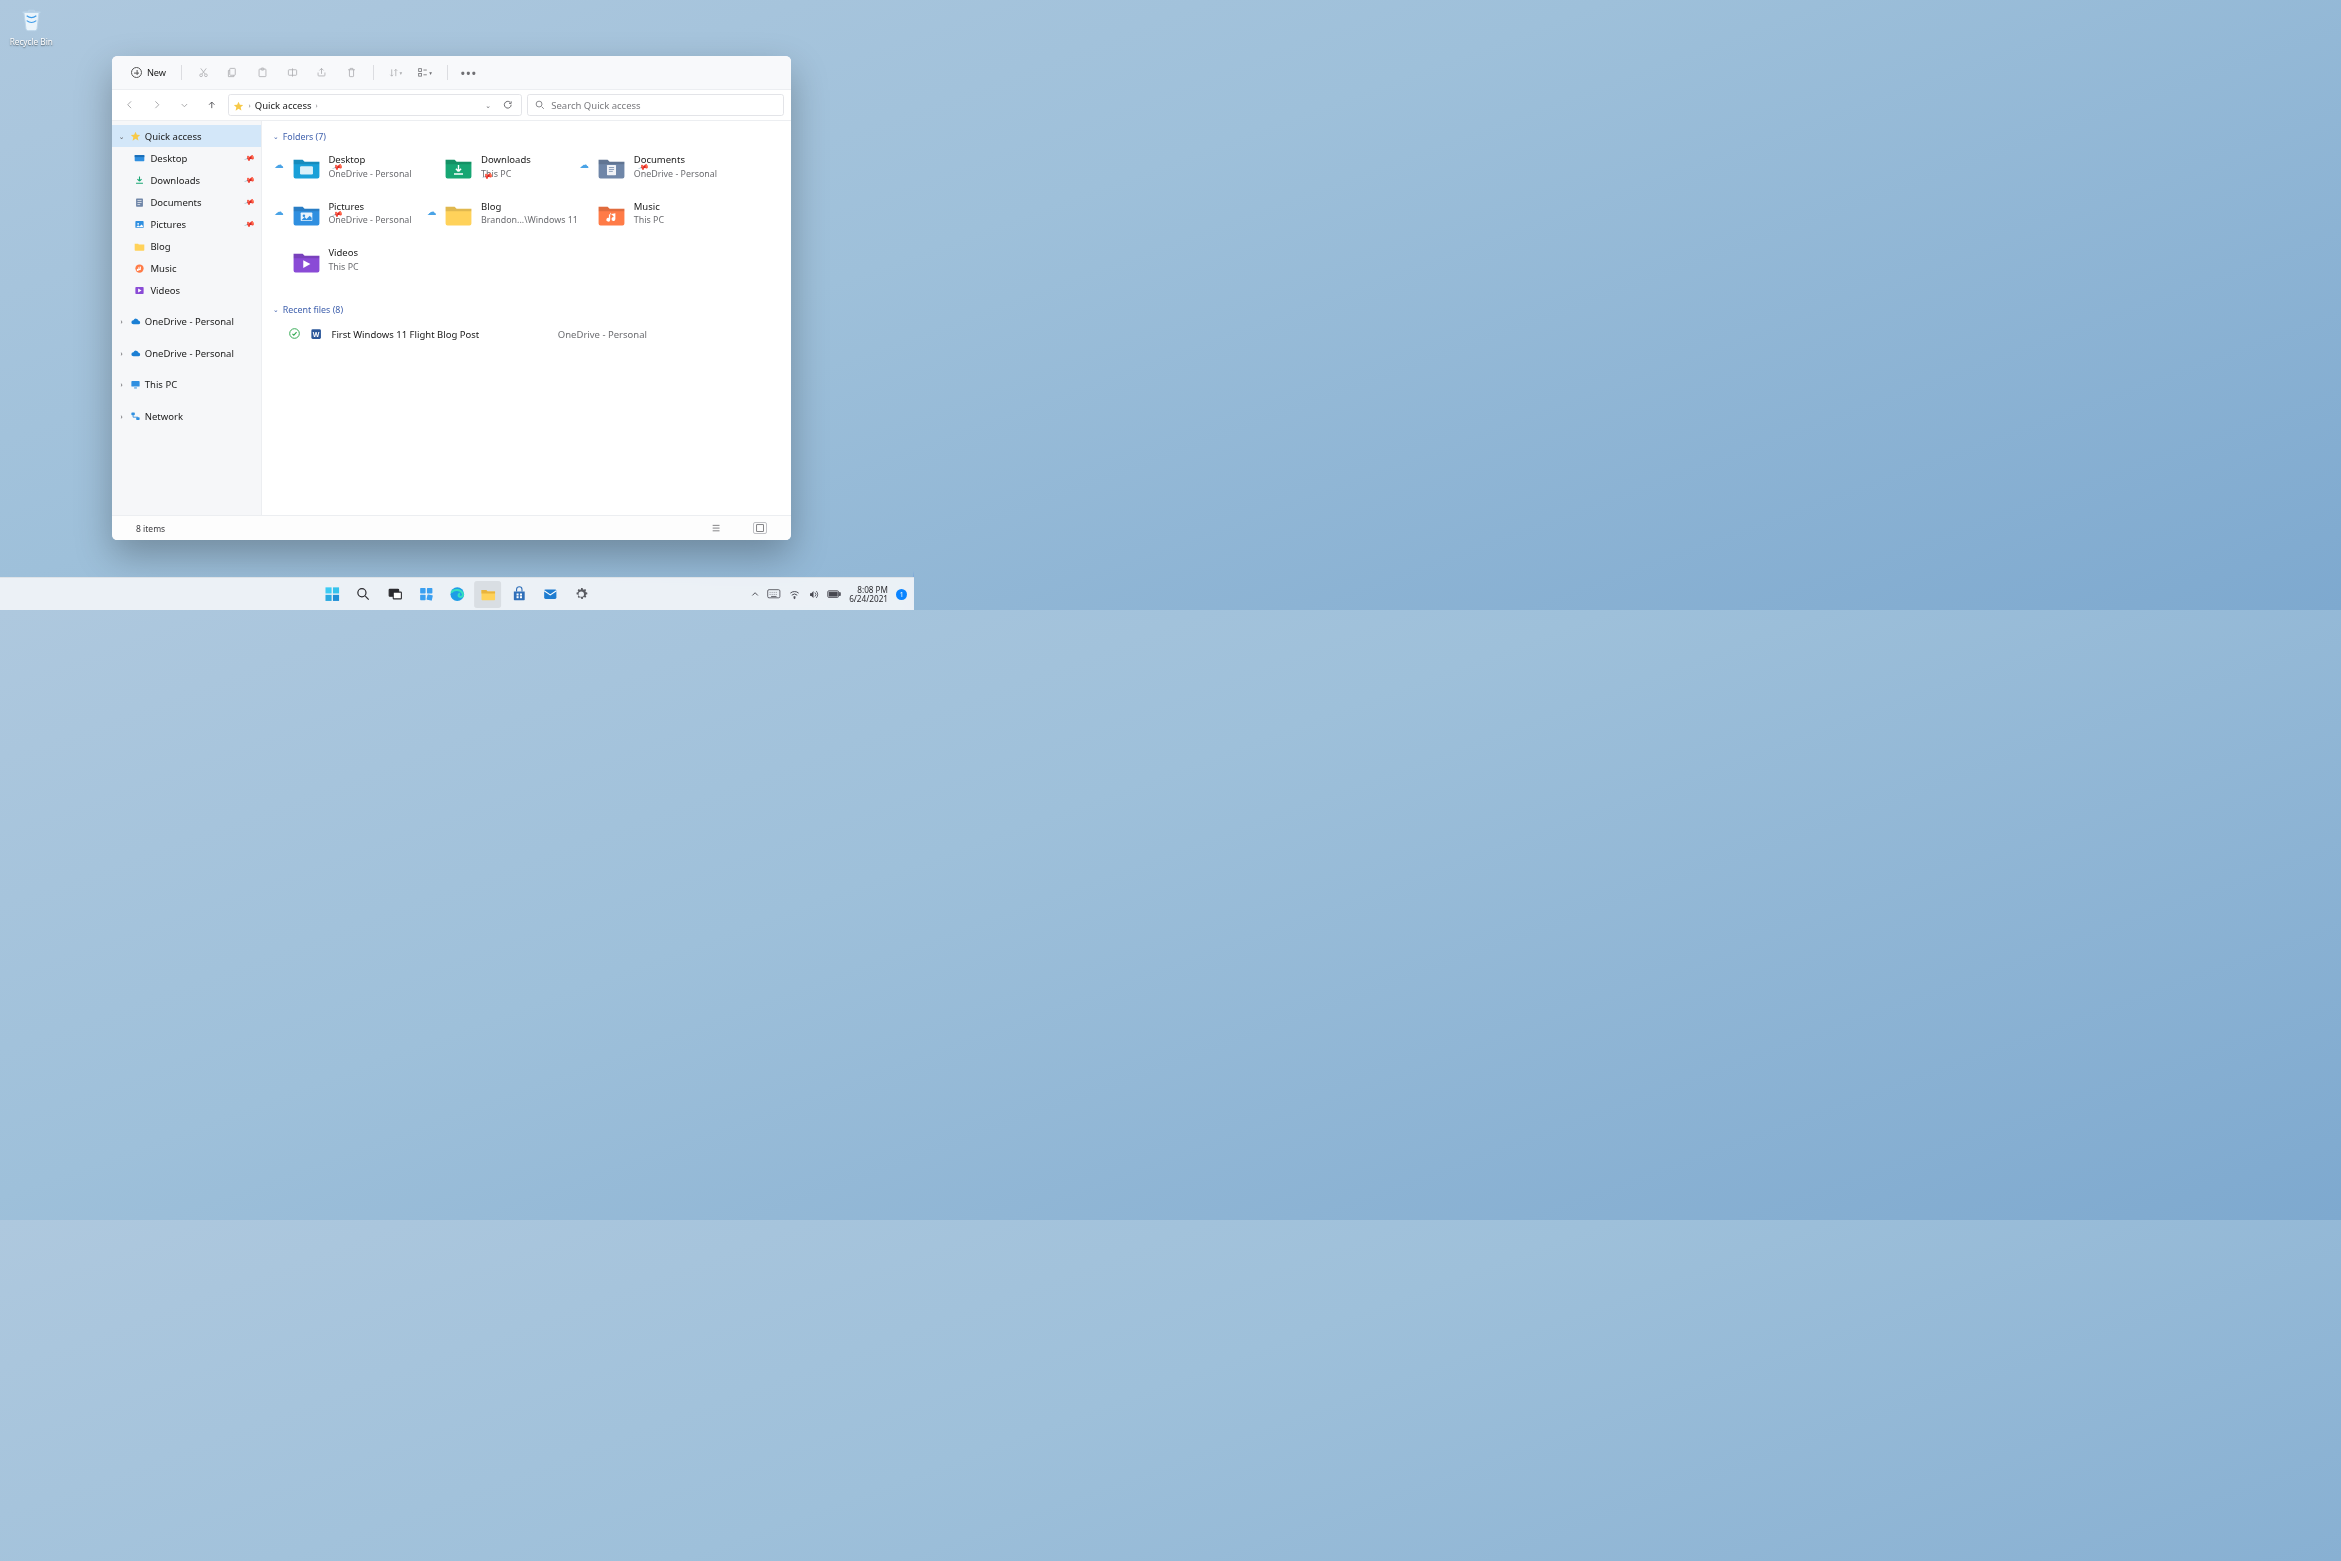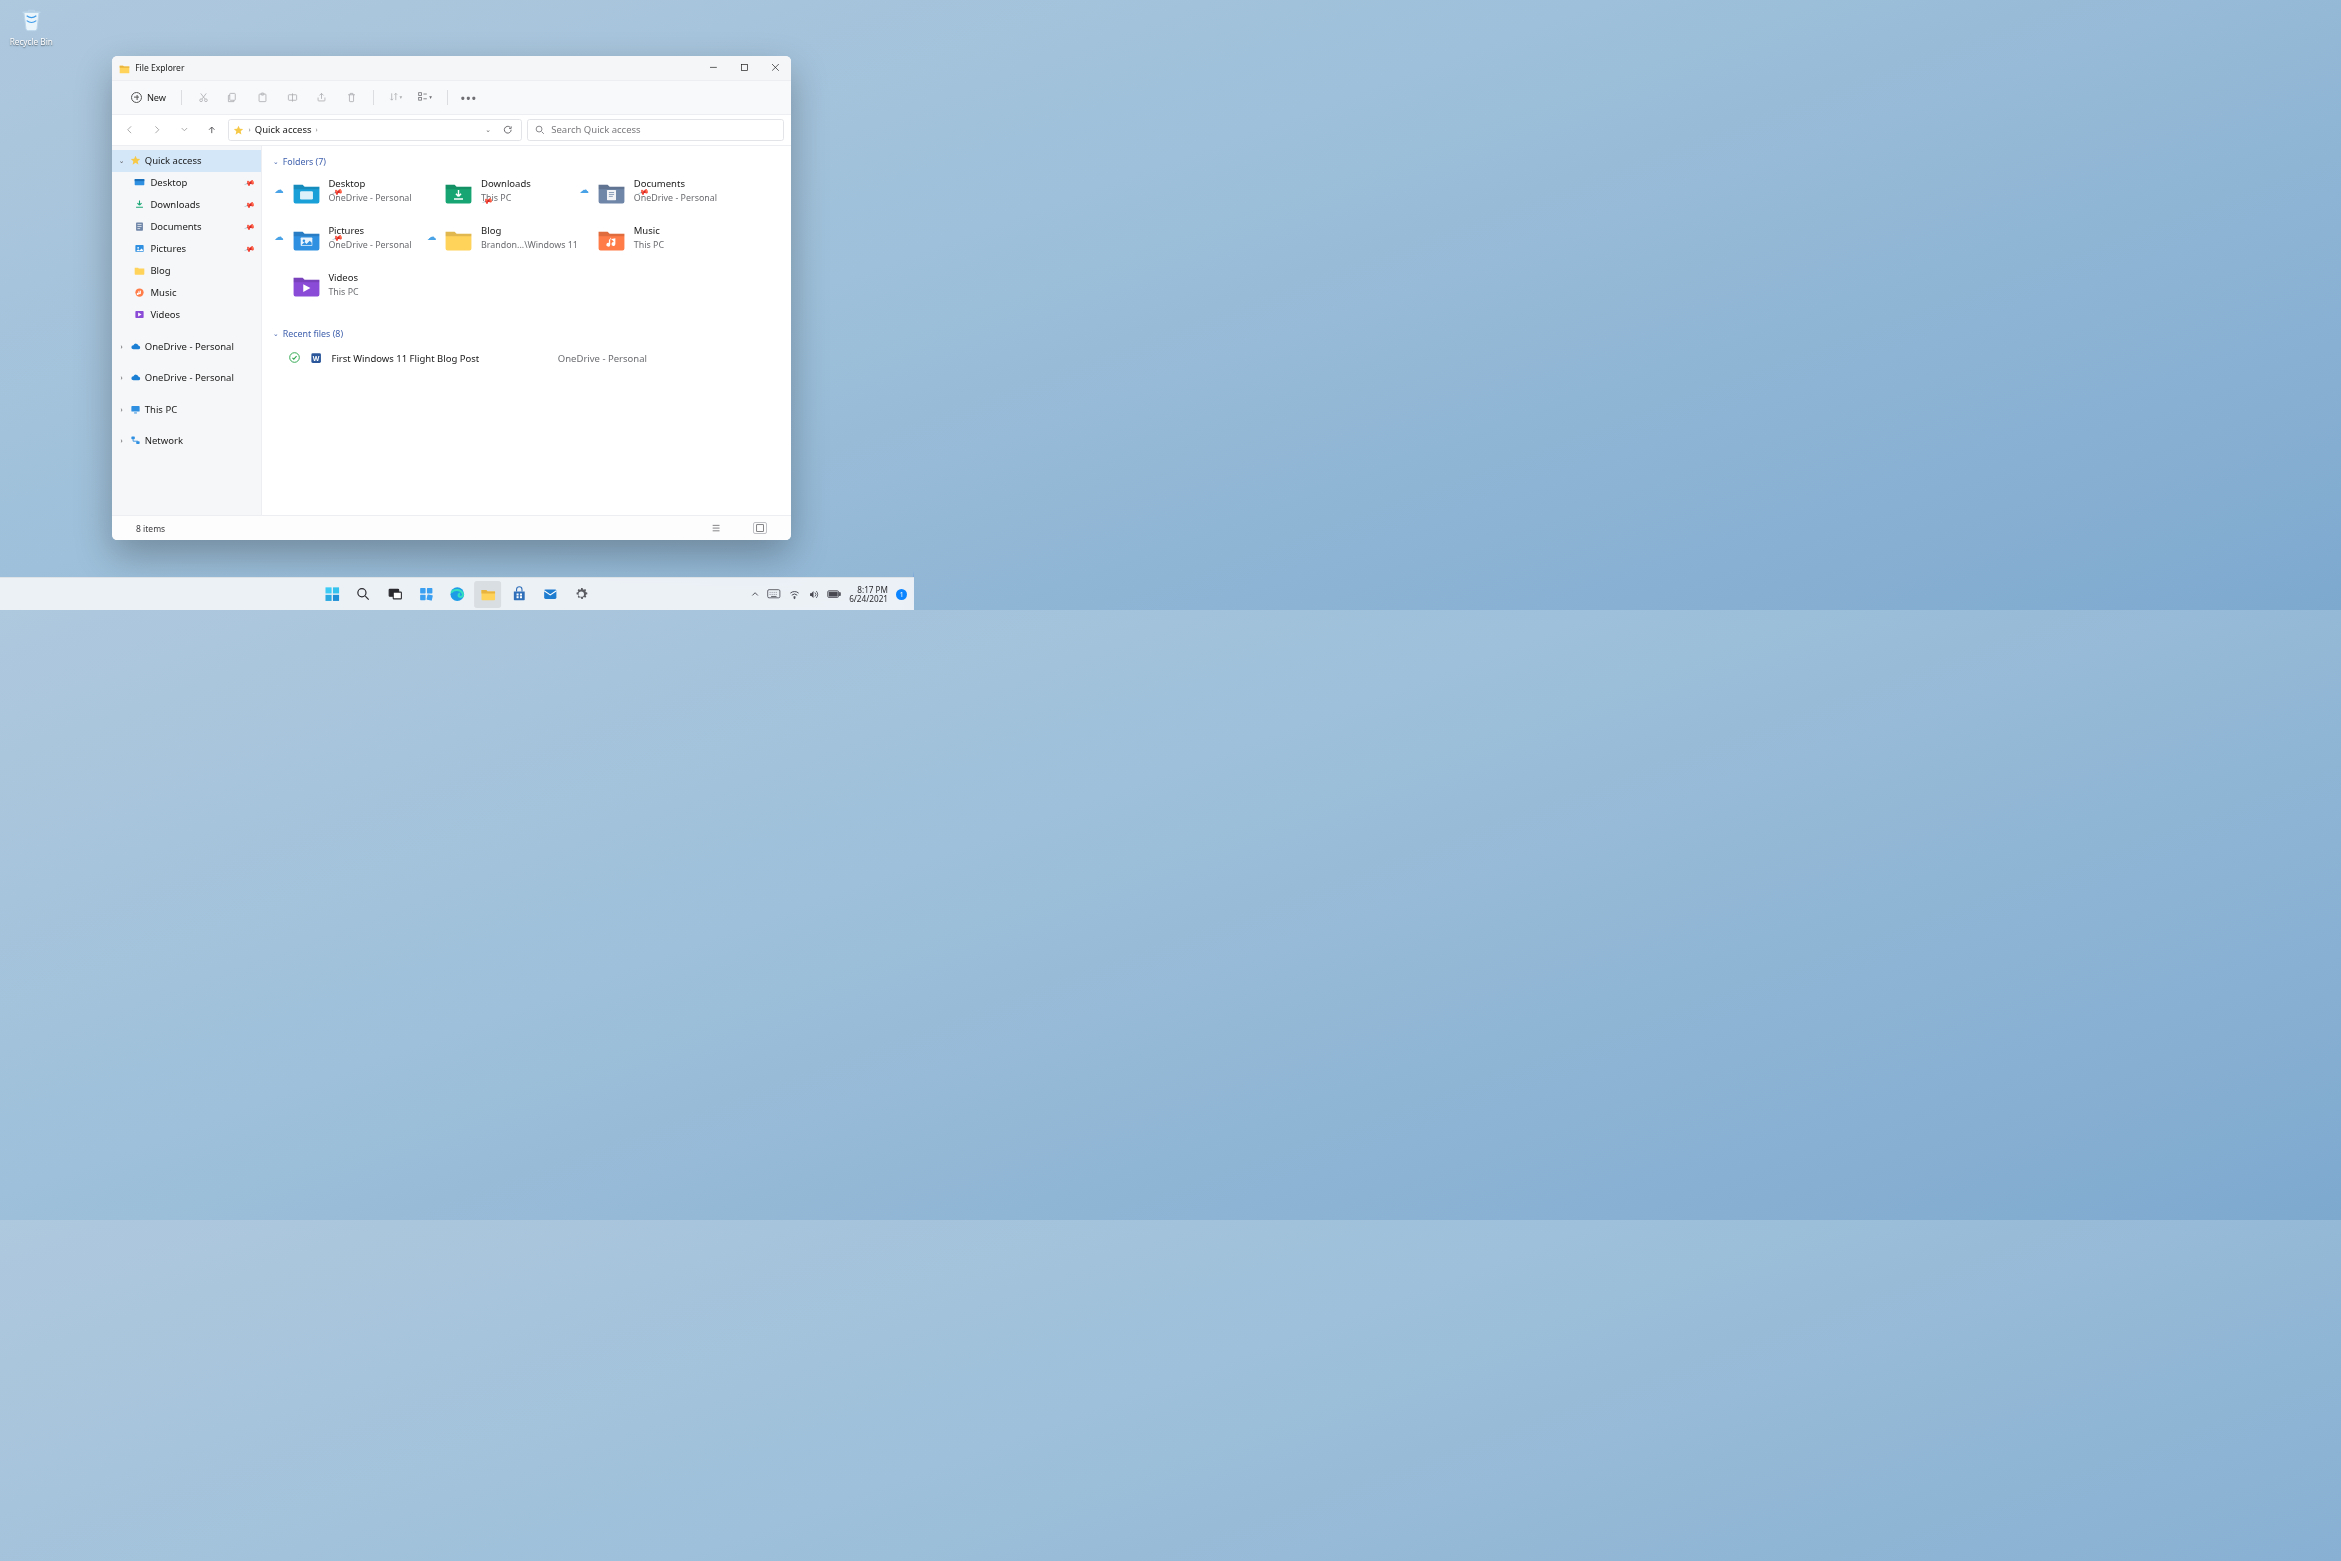--- a/index.html
+++ b/index.html
@@ -130,32 +130,6 @@
 </div>
 
 <div class="window">
-  <div class="titlebar">
-    <span class="app-ico">
-      <svg viewBox="0 0 16 16">
-          <path d="M1 4h5l1 1h8v9a1 1 0 0 1-1 1H2a1 1 0 0 1-1-1Z" fill="#ffd25a"></path>
-          <path d="M1 4h5l1 1h8v2H1Z" fill="#e9b43d"></path>
-        </svg>
-    </span>
-    <span class="title">File Explorer</span>
-    <div class="win-ctrls">
-      <div class="wc">
-          <svg width="6.8" height="6.8" viewBox="0 0 10 10">
-            <path d="M0 5h10" stroke="currentColor" stroke-width="1"></path>
-          </svg>
-        </div>
-      <div class="wc">
-          <svg width="6.8" height="6.8" viewBox="0 0 10 10">
-            <rect x="0.5" y="0.5" width="9" height="9" fill="none" stroke="currentColor" stroke-width="1"></rect>
-          </svg>
-        </div>
-      <div class="wc close">
-          <svg width="6.8" height="6.8" viewBox="0 0 10 10">
-            <path d="M0 0l10 10M10 0L0 10" stroke="currentColor" stroke-width="1"></path>
-          </svg>
-        </div>
-    </div>
-  </div>
 
   <div class="toolbar">
     <div class="tb-new">

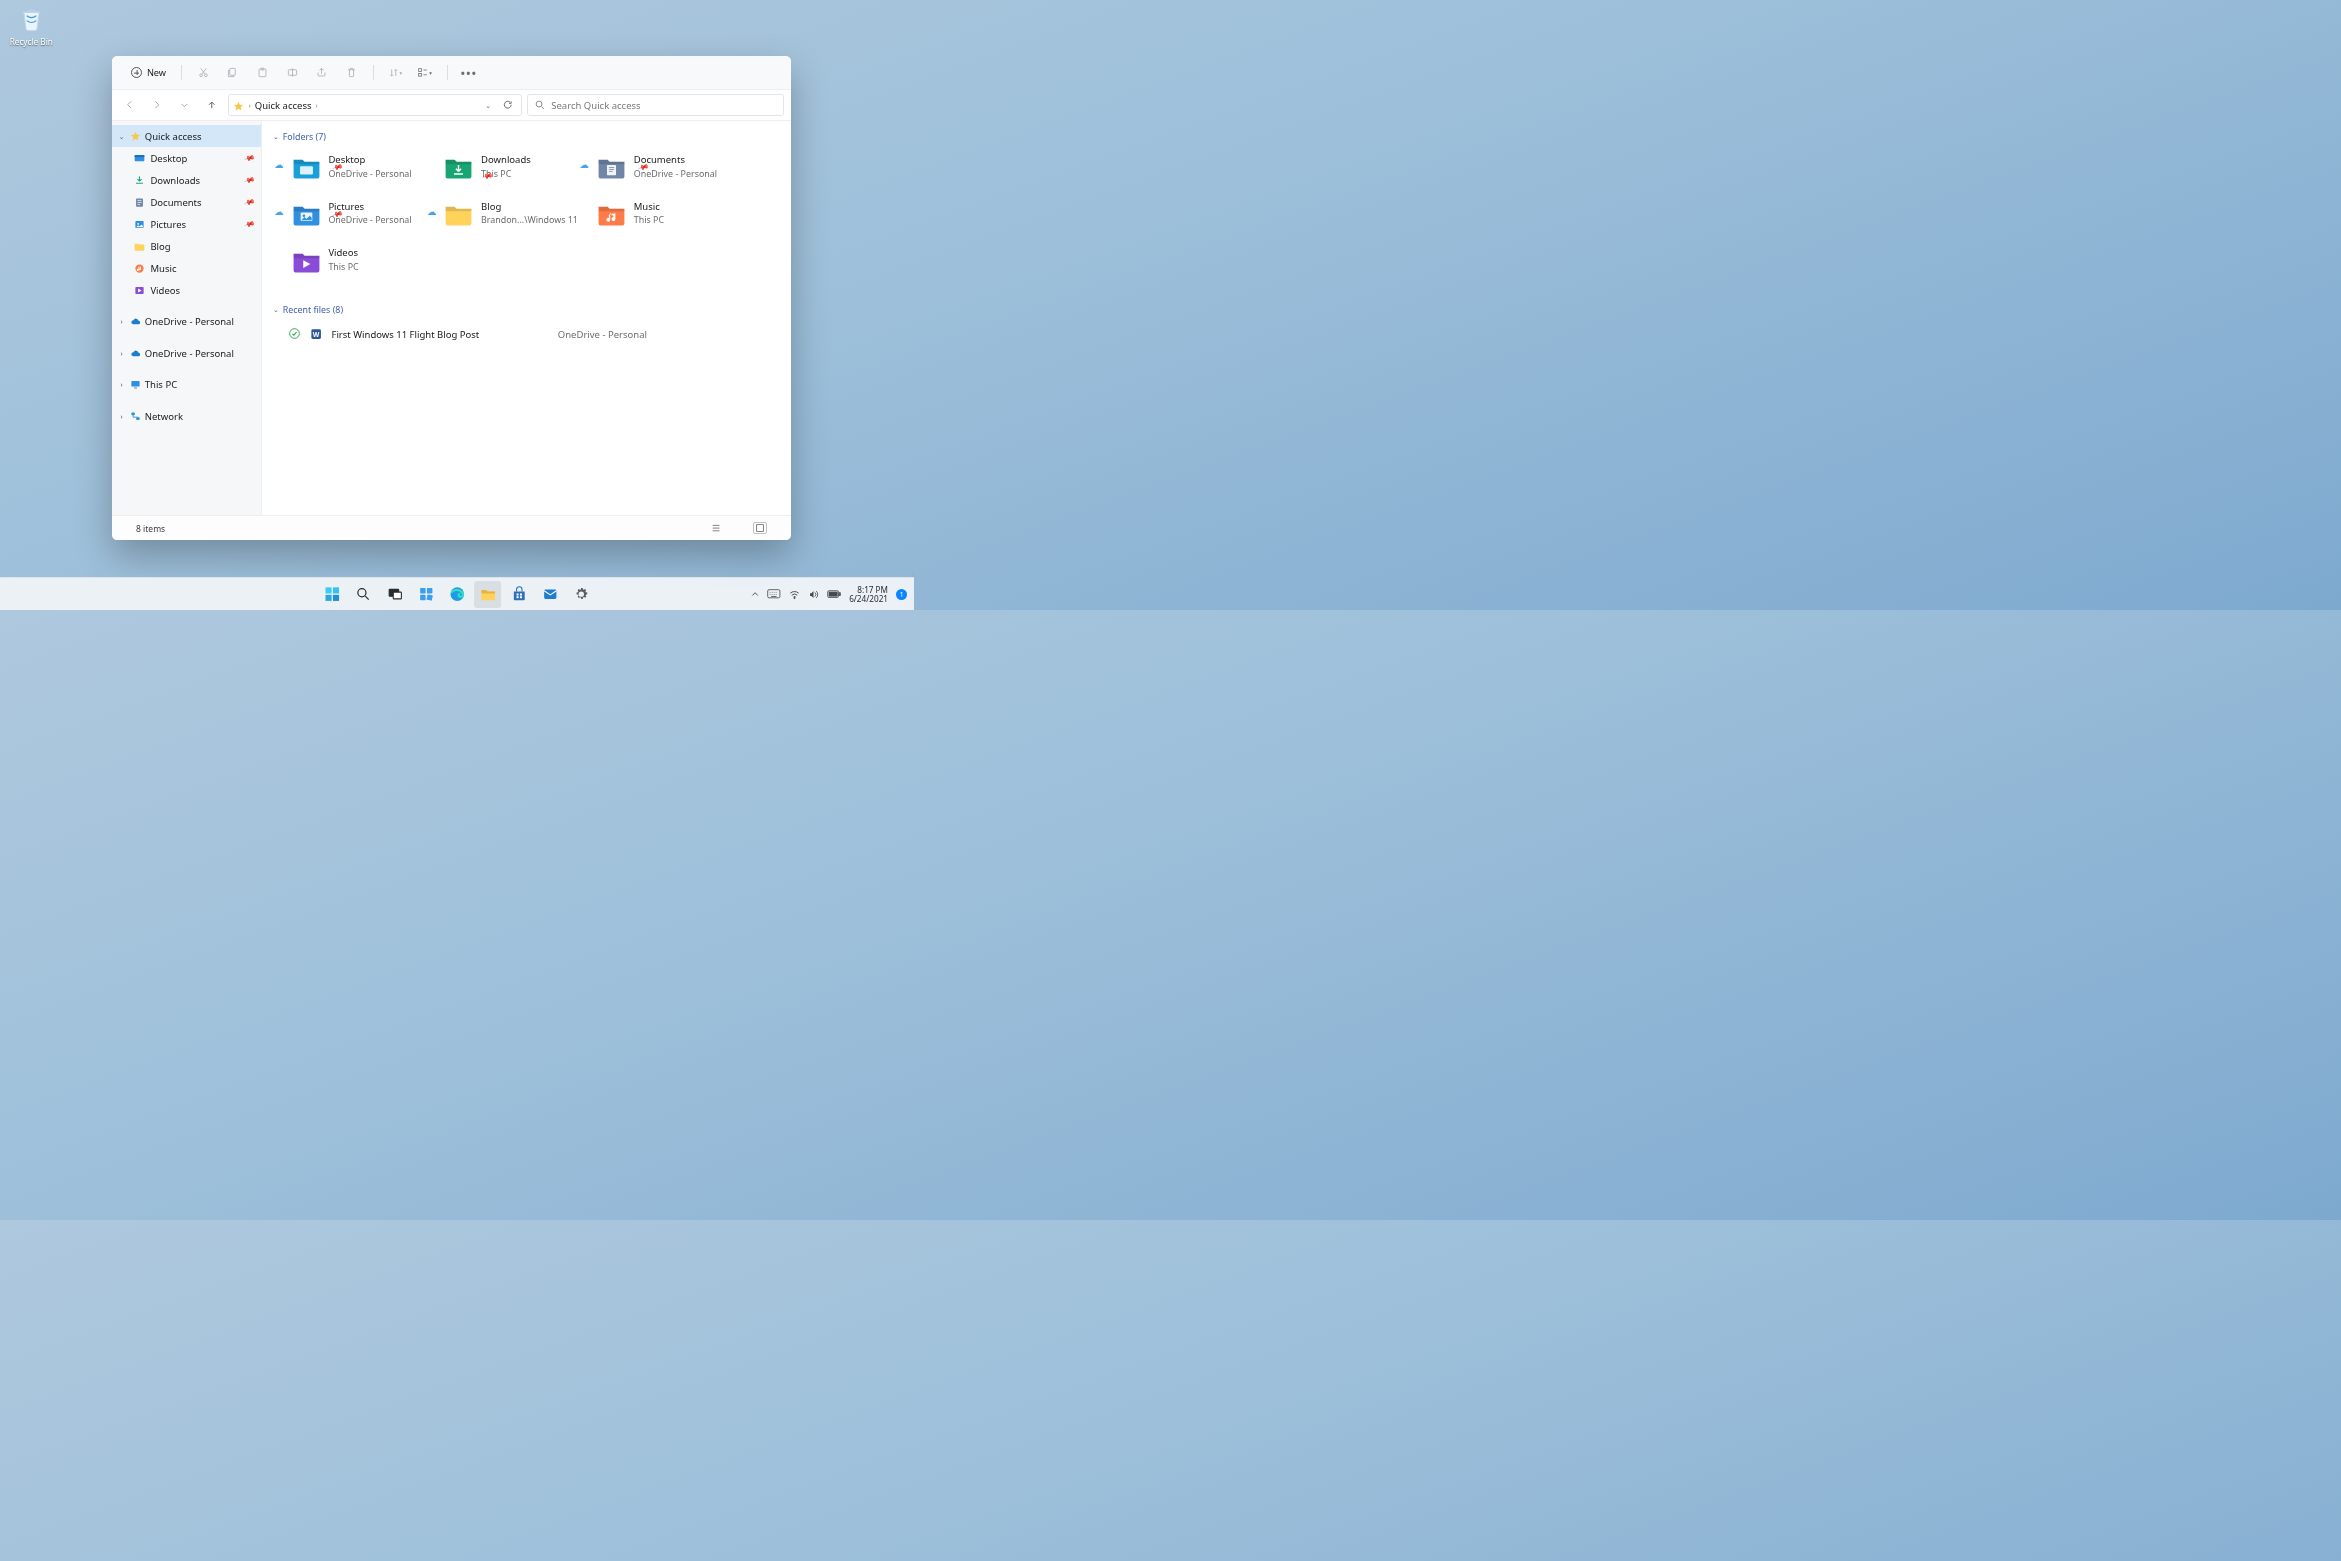--- a/index.html
+++ b/index.html
@@ -591,7 +591,7 @@
         </svg>
       </span>
     <div class="clock">
-      <span>8:17 PM</span>
+      <span>8:08 PM</span>
       <span>6/24/2021</span>
     </div>
     <span class="notif">1</span>

